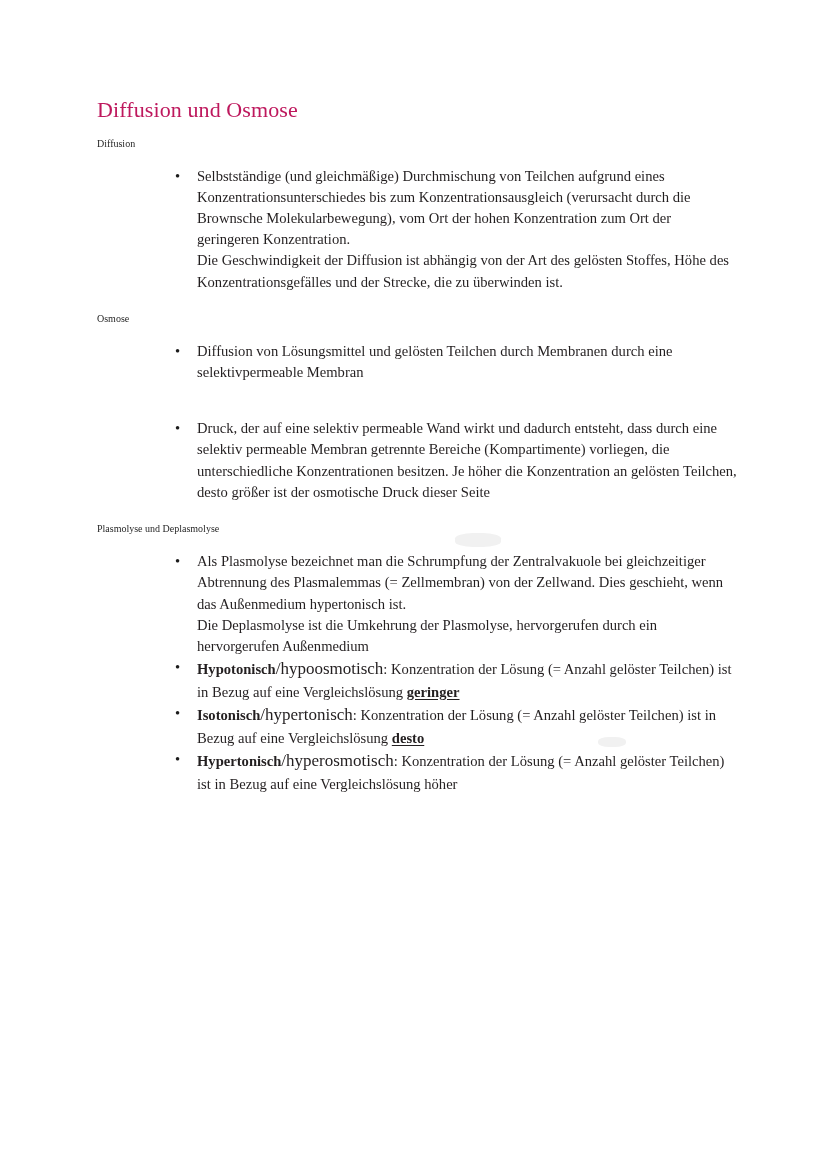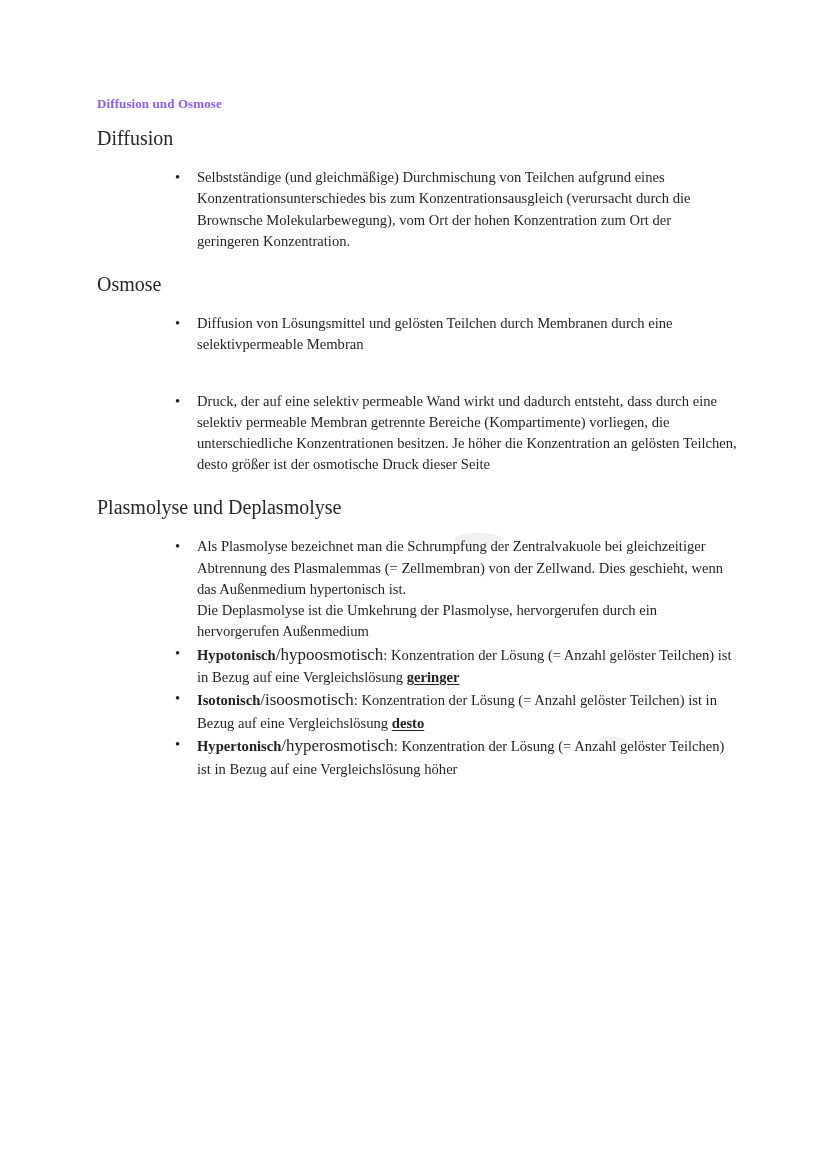--- a/index.html
+++ b/index.html
@@ -31,12 +31,12 @@
 
   
   .doc-title {
-    font-size: 13px;
-    font-weight: bold;
+    font-size: 22px;
+    font-weight: normal;
     letter-spacing: 0.1px;
     line-height: 1.25;
     margin: 0 0 13px 0;
-    color: #8b5cf6;
+    color: #be185d;
   }
 
   

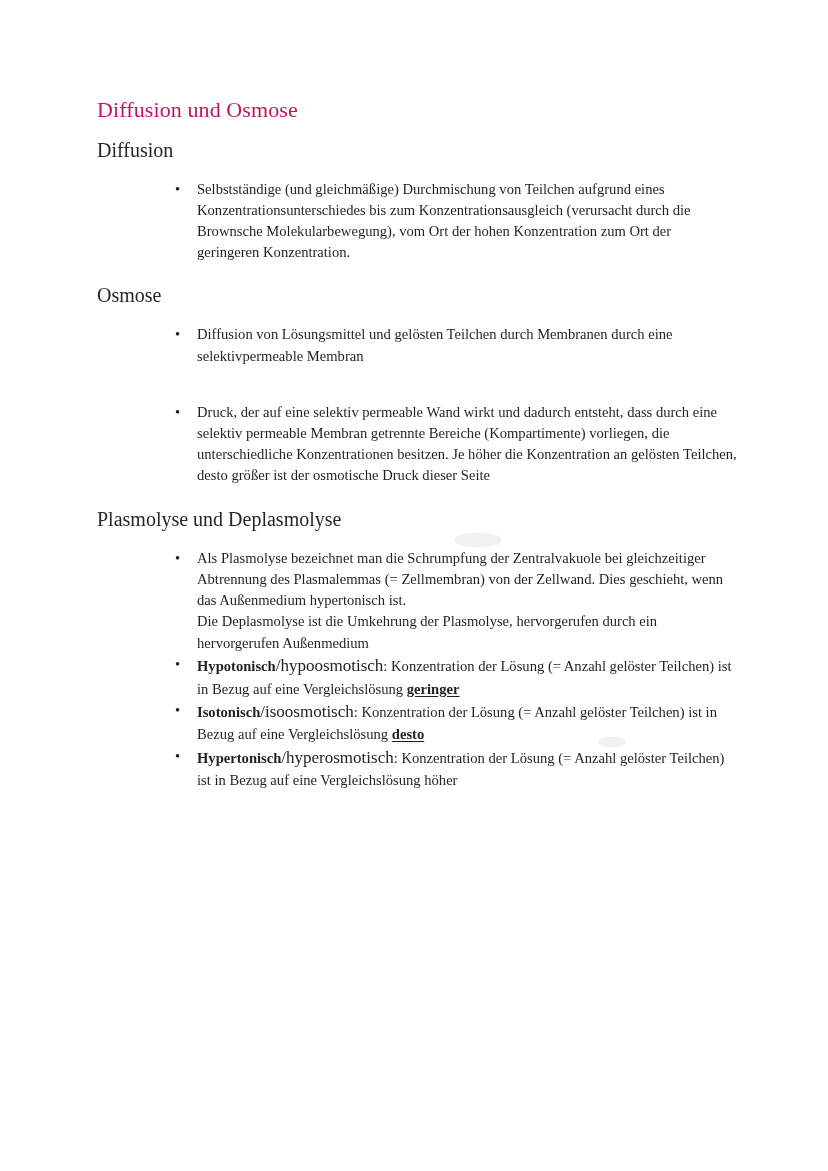--- a/index.html
+++ b/index.html
@@ -41,7 +41,7 @@
 
   
   .section-heading {
-    font-size: 20px;
+    font-size: 10px;
     font-weight: normal;
     line-height: 1.3;
     margin: 0;

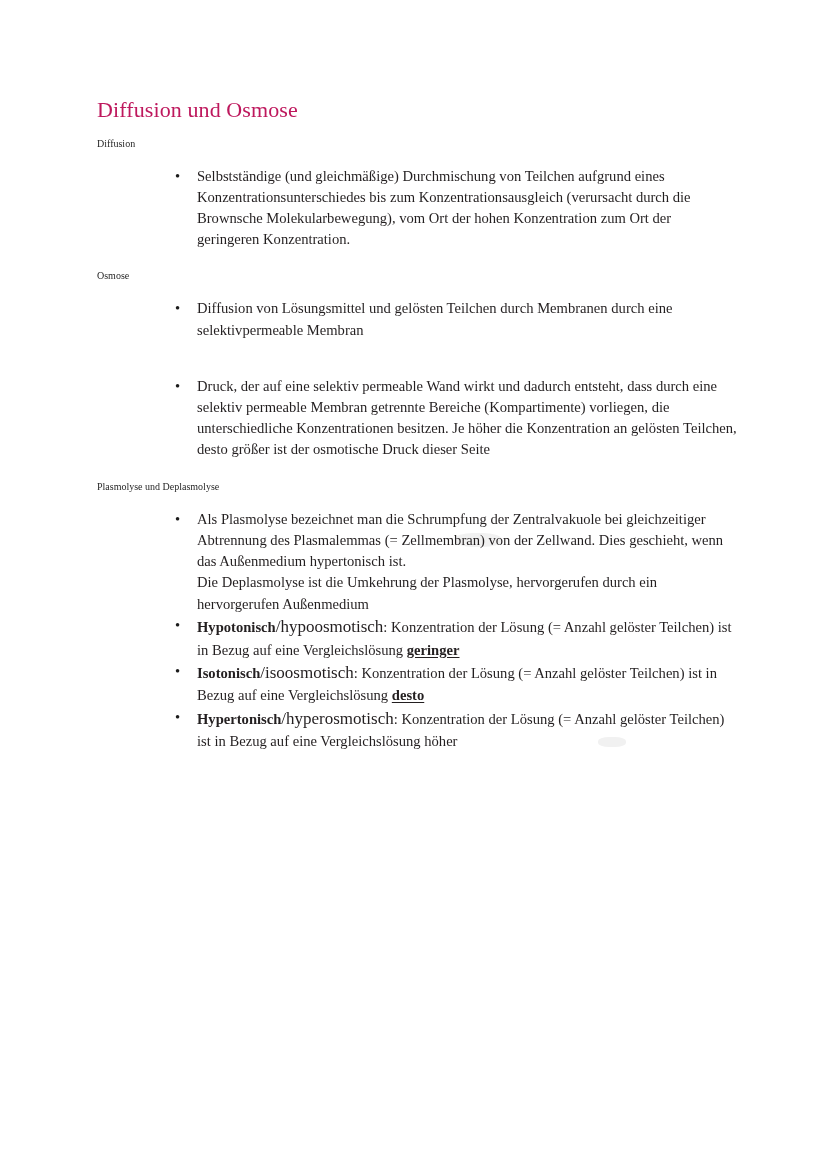--- a/index.html
+++ b/index.html
@@ -121,6 +121,7 @@
       <li class="bullet-item">
         <span class="bullet-dot">•</span>
         <span class="bullet-text">Selbstständige (und gleichmäßige) Durchmischung von Teilchen aufgrund eines Konzentrationsunterschiedes bis zum Konzentrationsausgleich (verursacht durch die Brownsche Molekularbewegung), vom Ort der hohen Konzentration zum Ort der geringeren Konzentration.</span>
+        <span class="line-break-block">Die Geschwindigkeit der Diffusion ist abhängig von der Art des gelösten Stoffes, Höhe des Konzentrationsgefälles und der Strecke, die zu überwinden ist.</span>
       </li>
     </ul>
 

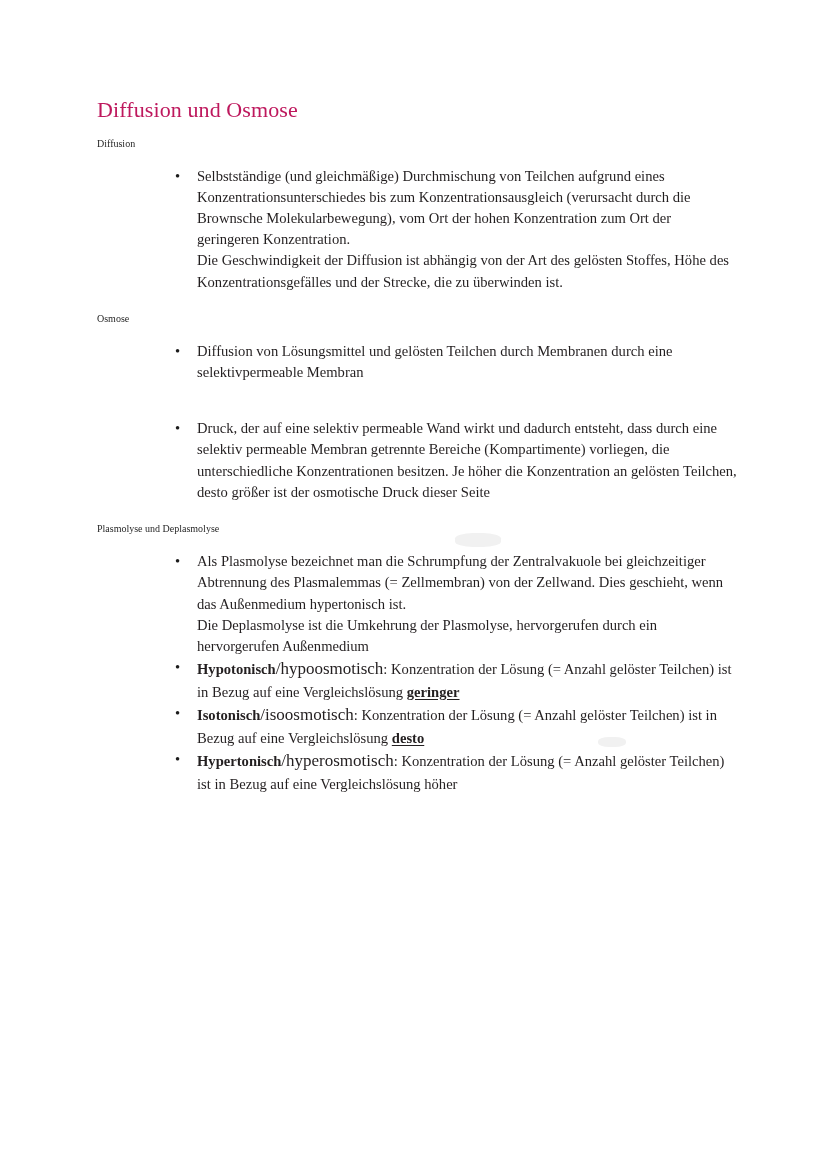--- a/index.html
+++ b/index.html
@@ -164,7 +164,7 @@
 
       <li class="bullet-item">
         <span class="bullet-dot">•</span>
-        <span class="bullet-text"><span class="b">Isotonisch</span><span class="small-alt">/isoosmotisch</span><span>: Konzentration der Lösung (= Anzahl gelöster Teilchen) ist in Bezug auf eine Vergleichslösung </span><span class="u-bold">desto</span></span>
+        <span class="bullet-text"><span class="b">Isotonisch</span><span class="small-alt">/hypertonisch</span><span>: Konzentration der Lösung (= Anzahl gelöster Teilchen) ist in Bezug auf eine Vergleichslösung </span><span class="u-bold">desto</span></span>
       </li>
 
       <li class="bullet-item">

